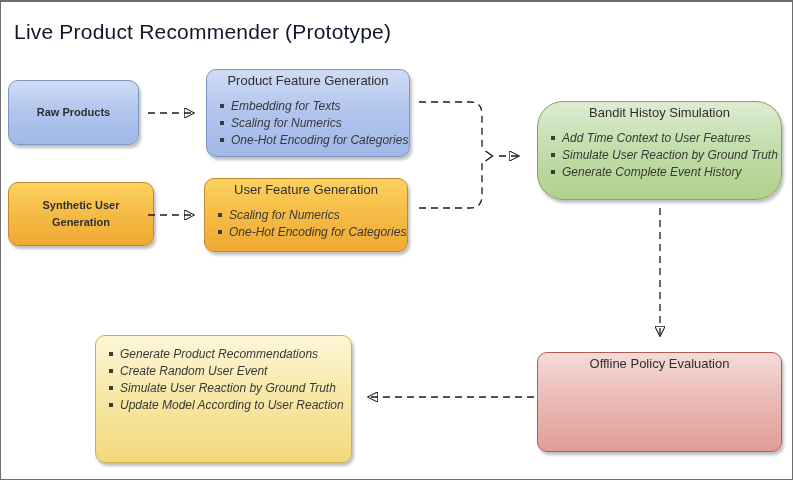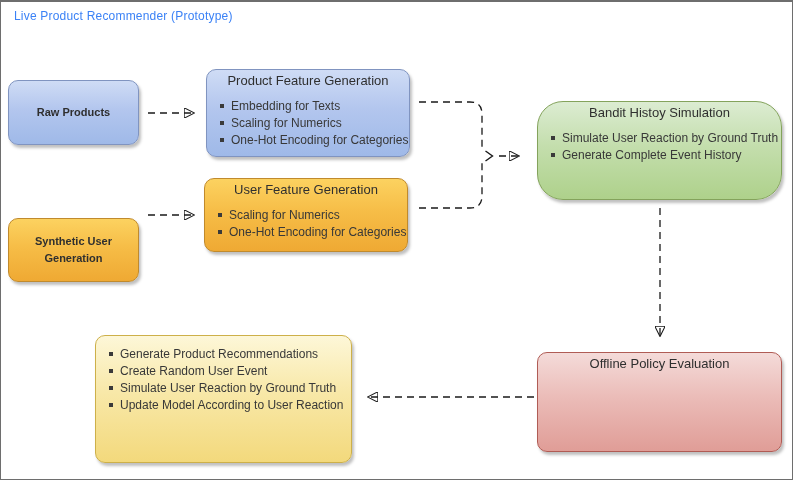--- a/index.html
+++ b/index.html
@@ -19,9 +19,9 @@
   }
   .page-title {
     position: absolute;
-    left: 14px; top: 9px;
-    font-size: 12px;
-    color: #3b82f6;
+    left: 14px; top: 20px;
+    font-size: 21px;
+    color: #0f172a;
     letter-spacing: 0.2px;
   }
   .node {

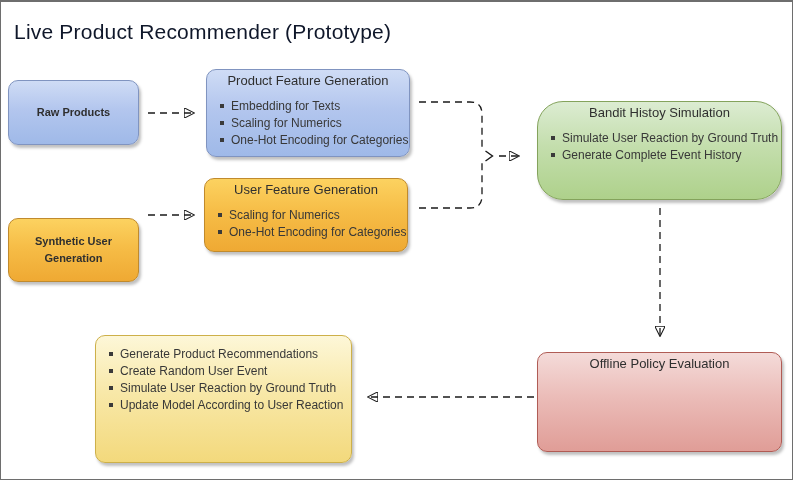--- a/index.html
+++ b/index.html
@@ -62,6 +62,7 @@
   .node-items li {
     line-height: 17px;
     white-space: nowrap;
+    font-style: italic;
   }
   .node-items li::before {
     content: "";

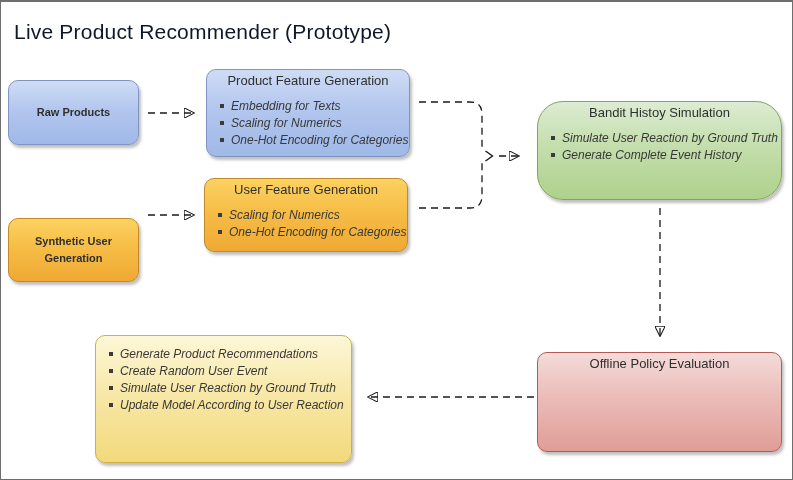--- a/index.html
+++ b/index.html
@@ -133,6 +133,7 @@
 <div class="node detail green" style="left:537px; top:101px; width:245px; height:99px;">
   <div class="node-title">Bandit Histoy Simulation</div>
   <ul class="node-items">
+    <li>Add Time Context to User Features</li>
     <li>Simulate User Reaction by Ground Truth</li>
     <li>Generate Complete Event History</li>
   </ul>

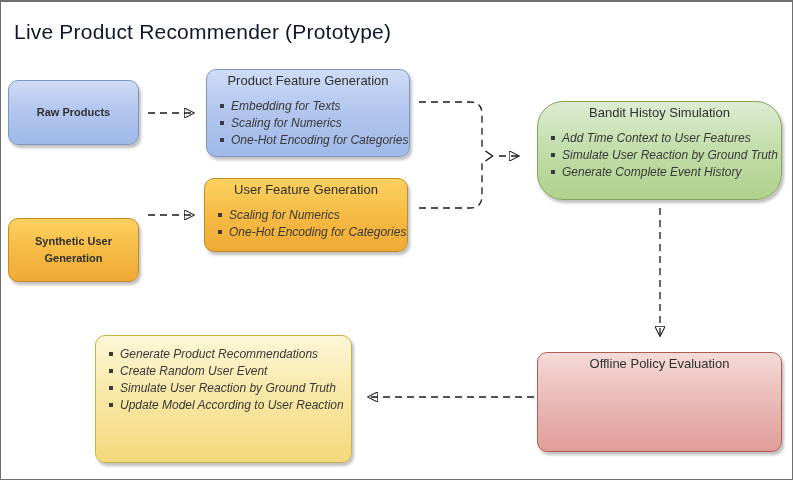--- a/index.html
+++ b/index.html
@@ -118,7 +118,7 @@
   </ul>
 </div>
 
-<div class="node simple orange" style="left:8px; top:182px; width:131px; height:64px;margin-top:36px;">
+<div class="node simple orange" style="left:8px; top:182px; width:146px; height:64px;">
   <div class="node-label">Synthetic User Generation</div>
 </div>
 

